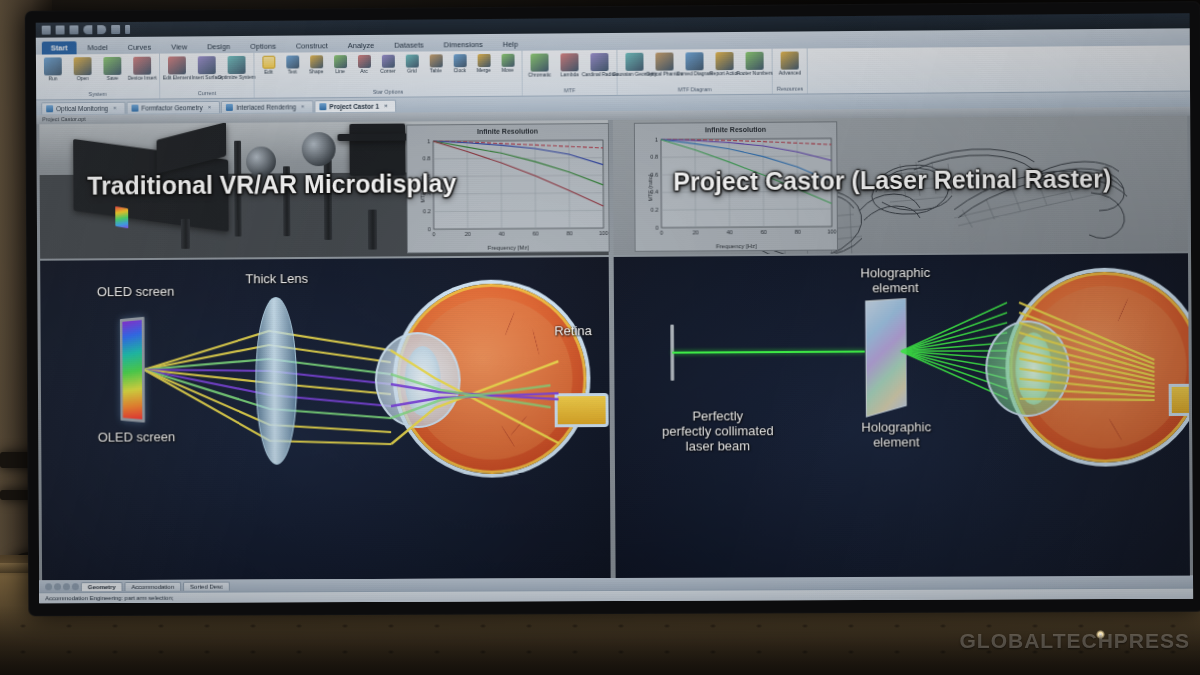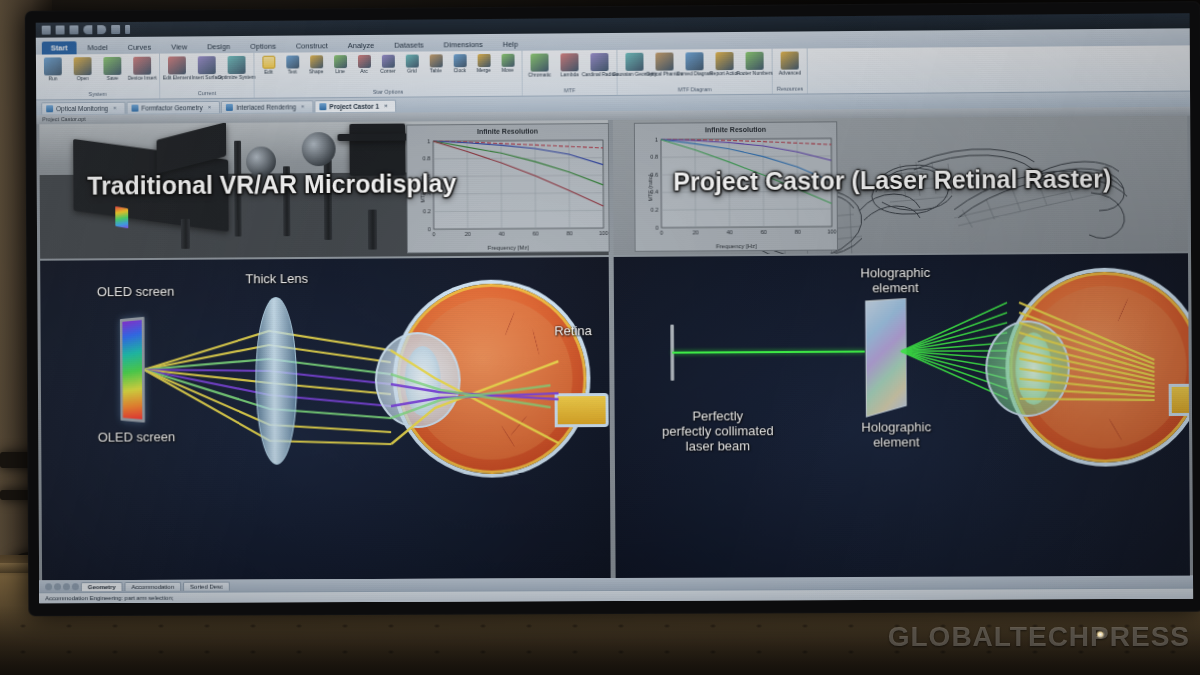--- a/index.html
+++ b/index.html
@@ -227,7 +227,7 @@
   
   #watermark {
     position: absolute; right: 10px; bottom: 22px; z-index: 5;
-    font-size: 28px; font-weight: bold; letter-spacing: 1px;
+    font-size: 21px; font-weight: bold; letter-spacing: 1px;
     color: rgba(215,210,200,.30);
     text-shadow: 0 1px 2px rgba(0,0,0,.5);
     font-family: "Liberation Sans", sans-serif;

